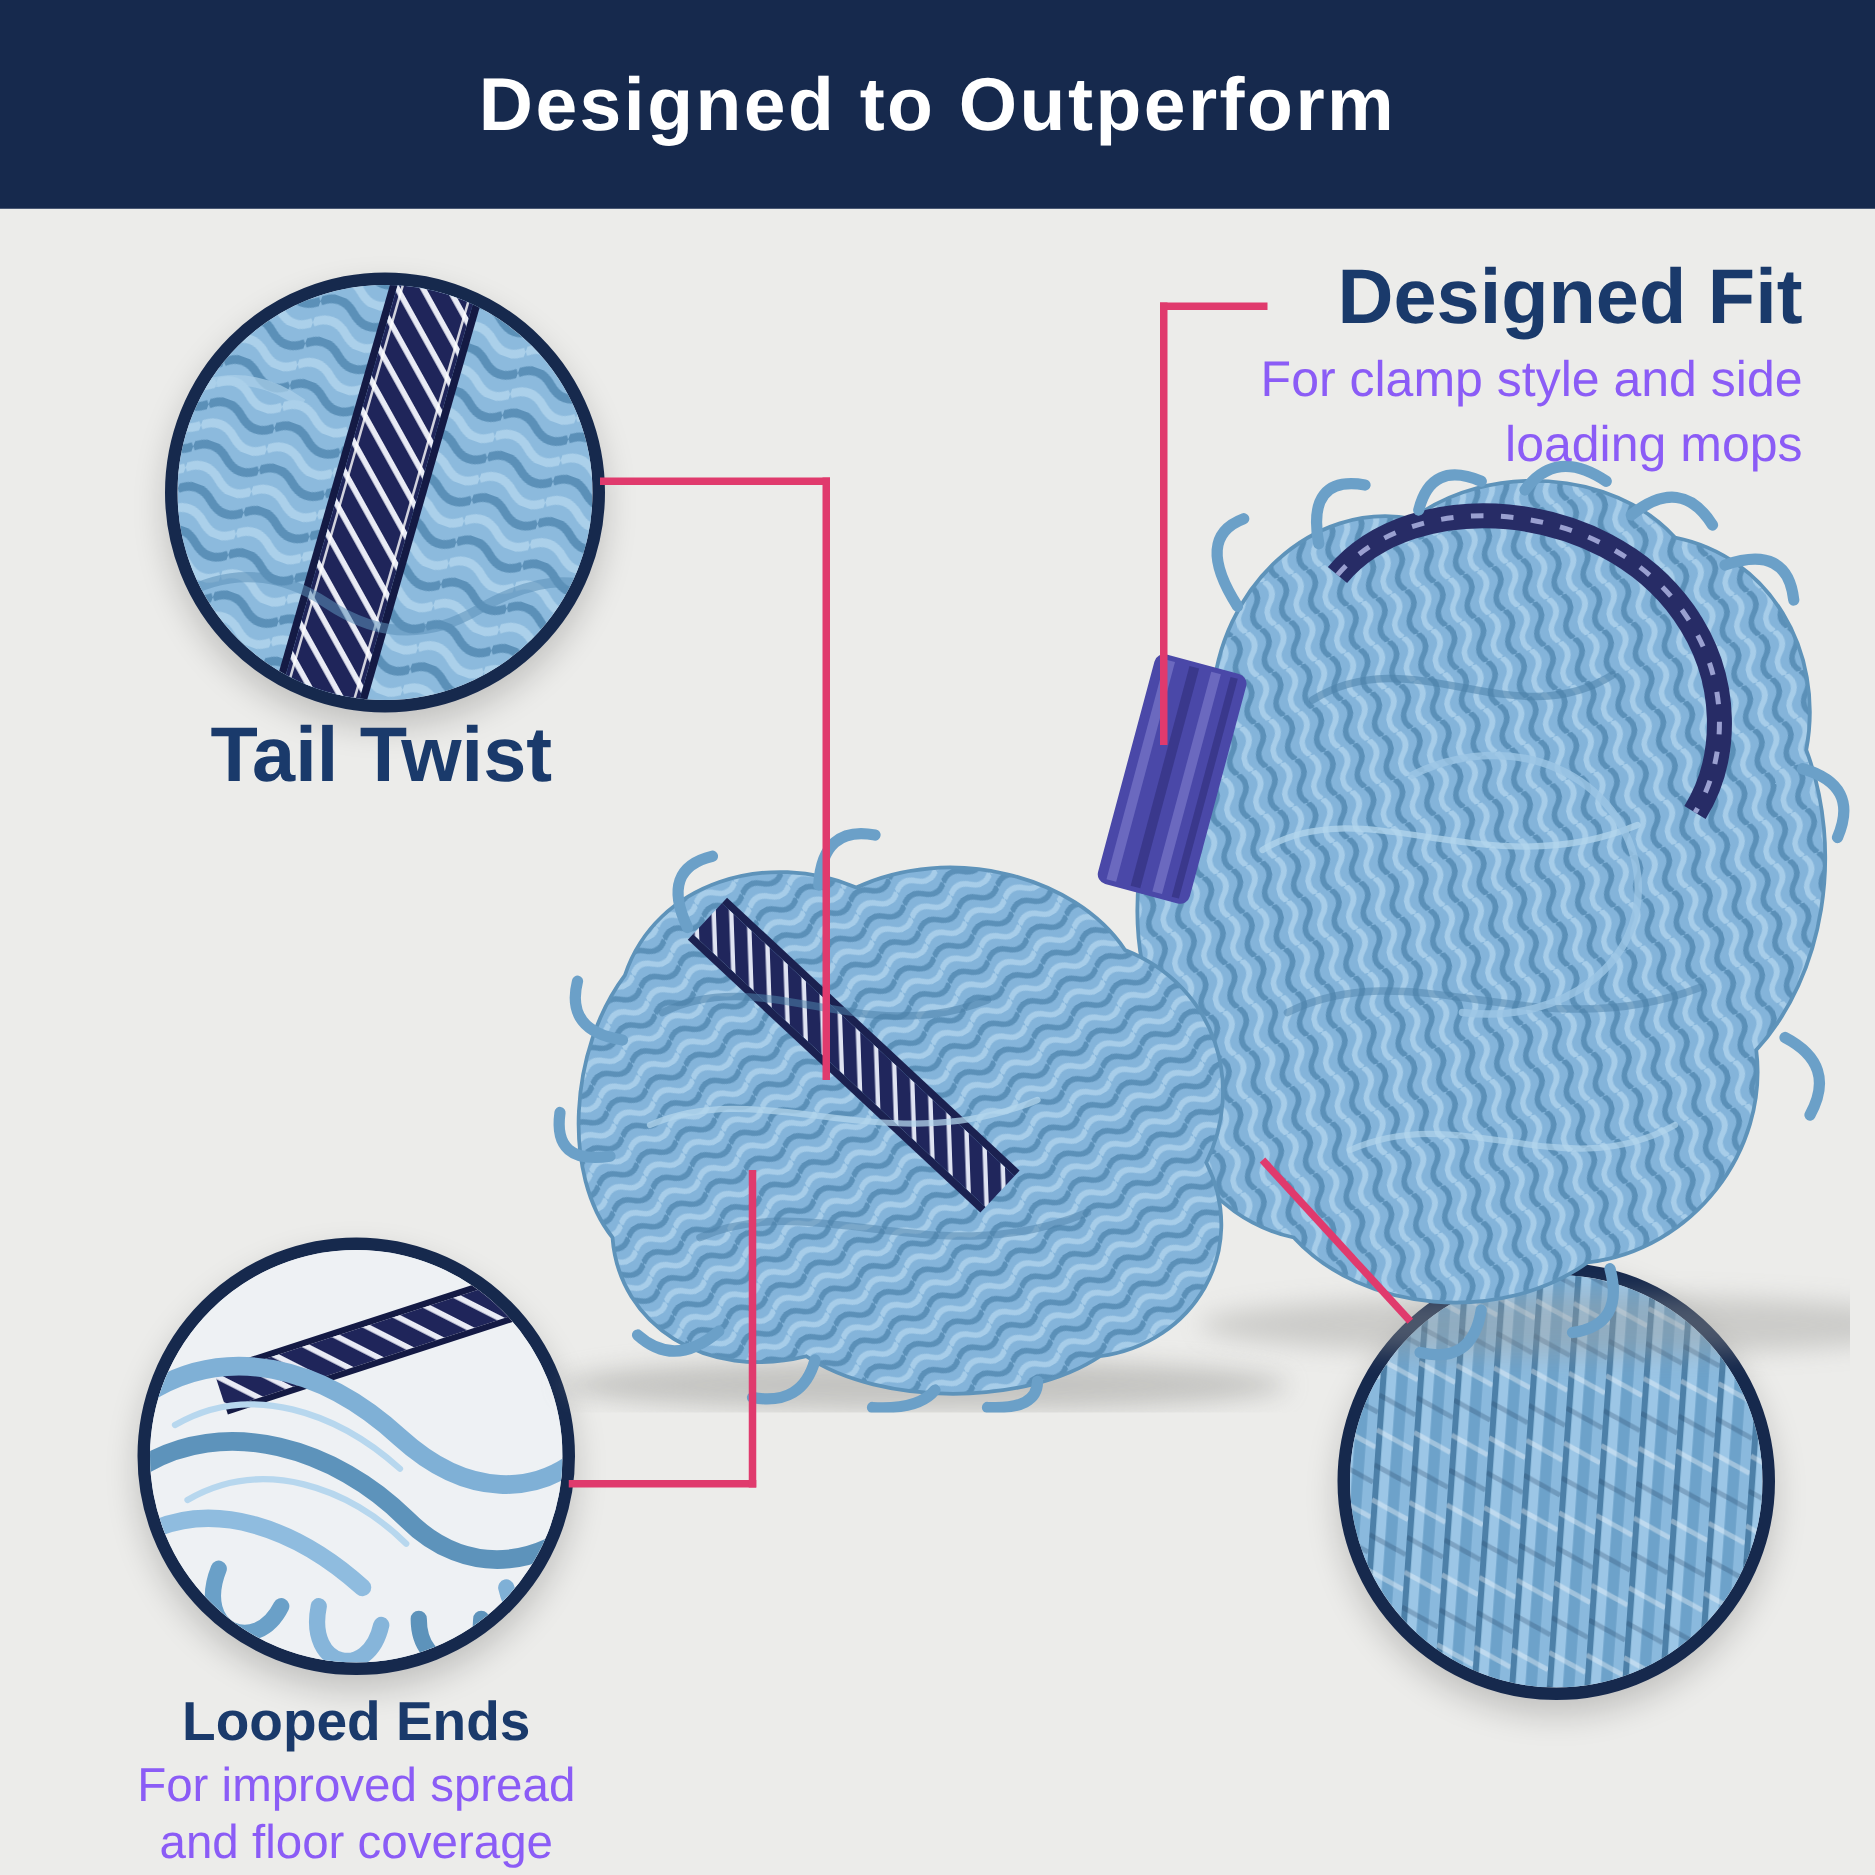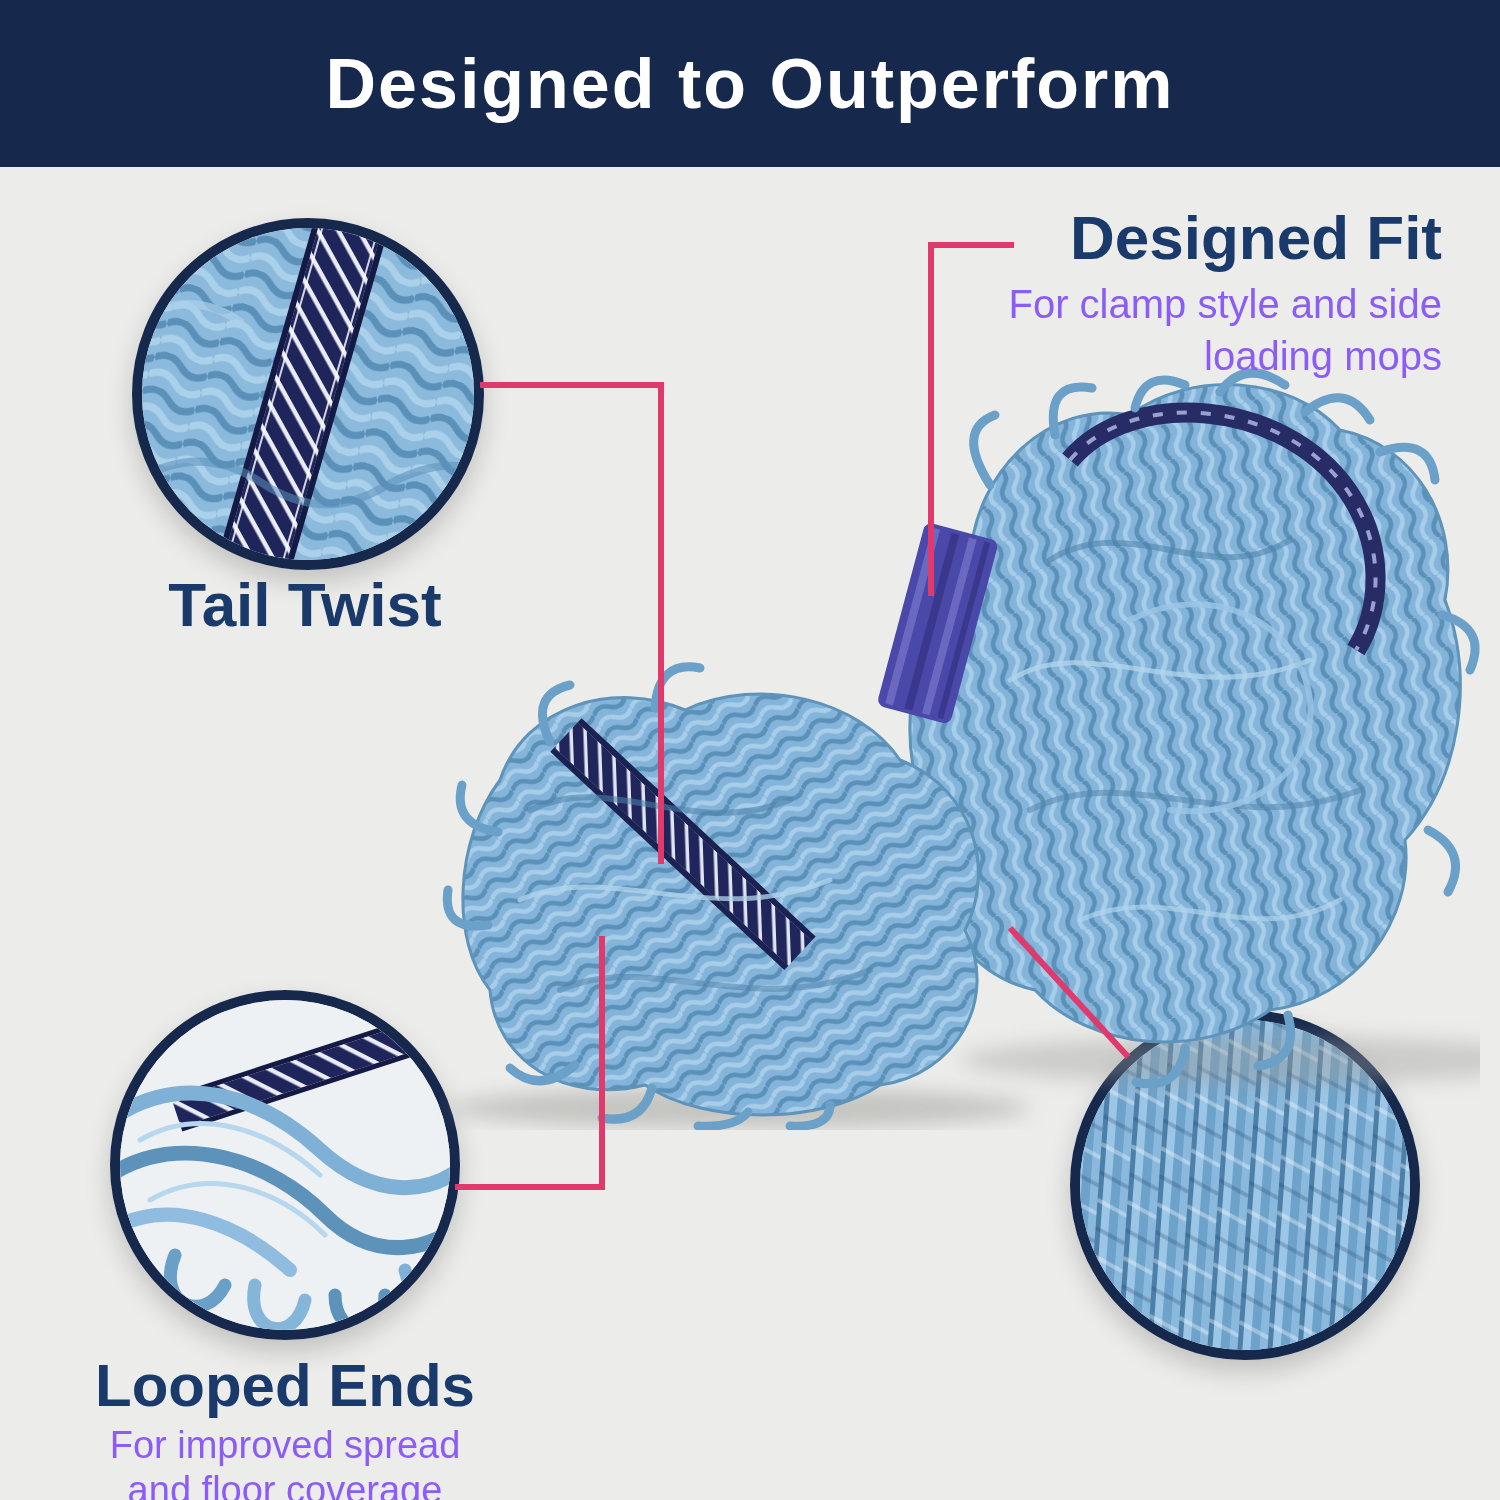--- a/index.html
+++ b/index.html
@@ -10,7 +10,7 @@
   
   .banner { position:absolute; left:0; top:0; width:1500px; height:167px; background:#16294d;
             display:flex; align-items:center; justify-content:center; }
-  .banner h1 { color:#ffffff; font-size:70px; font-weight:700; letter-spacing:2px; }
+  .banner h1 { color:#ffffff; font-size:60px; font-weight:700; letter-spacing:2px; }
 
   
   .detail-circle { position:absolute; border:10px solid #16294d; border-radius:50%;

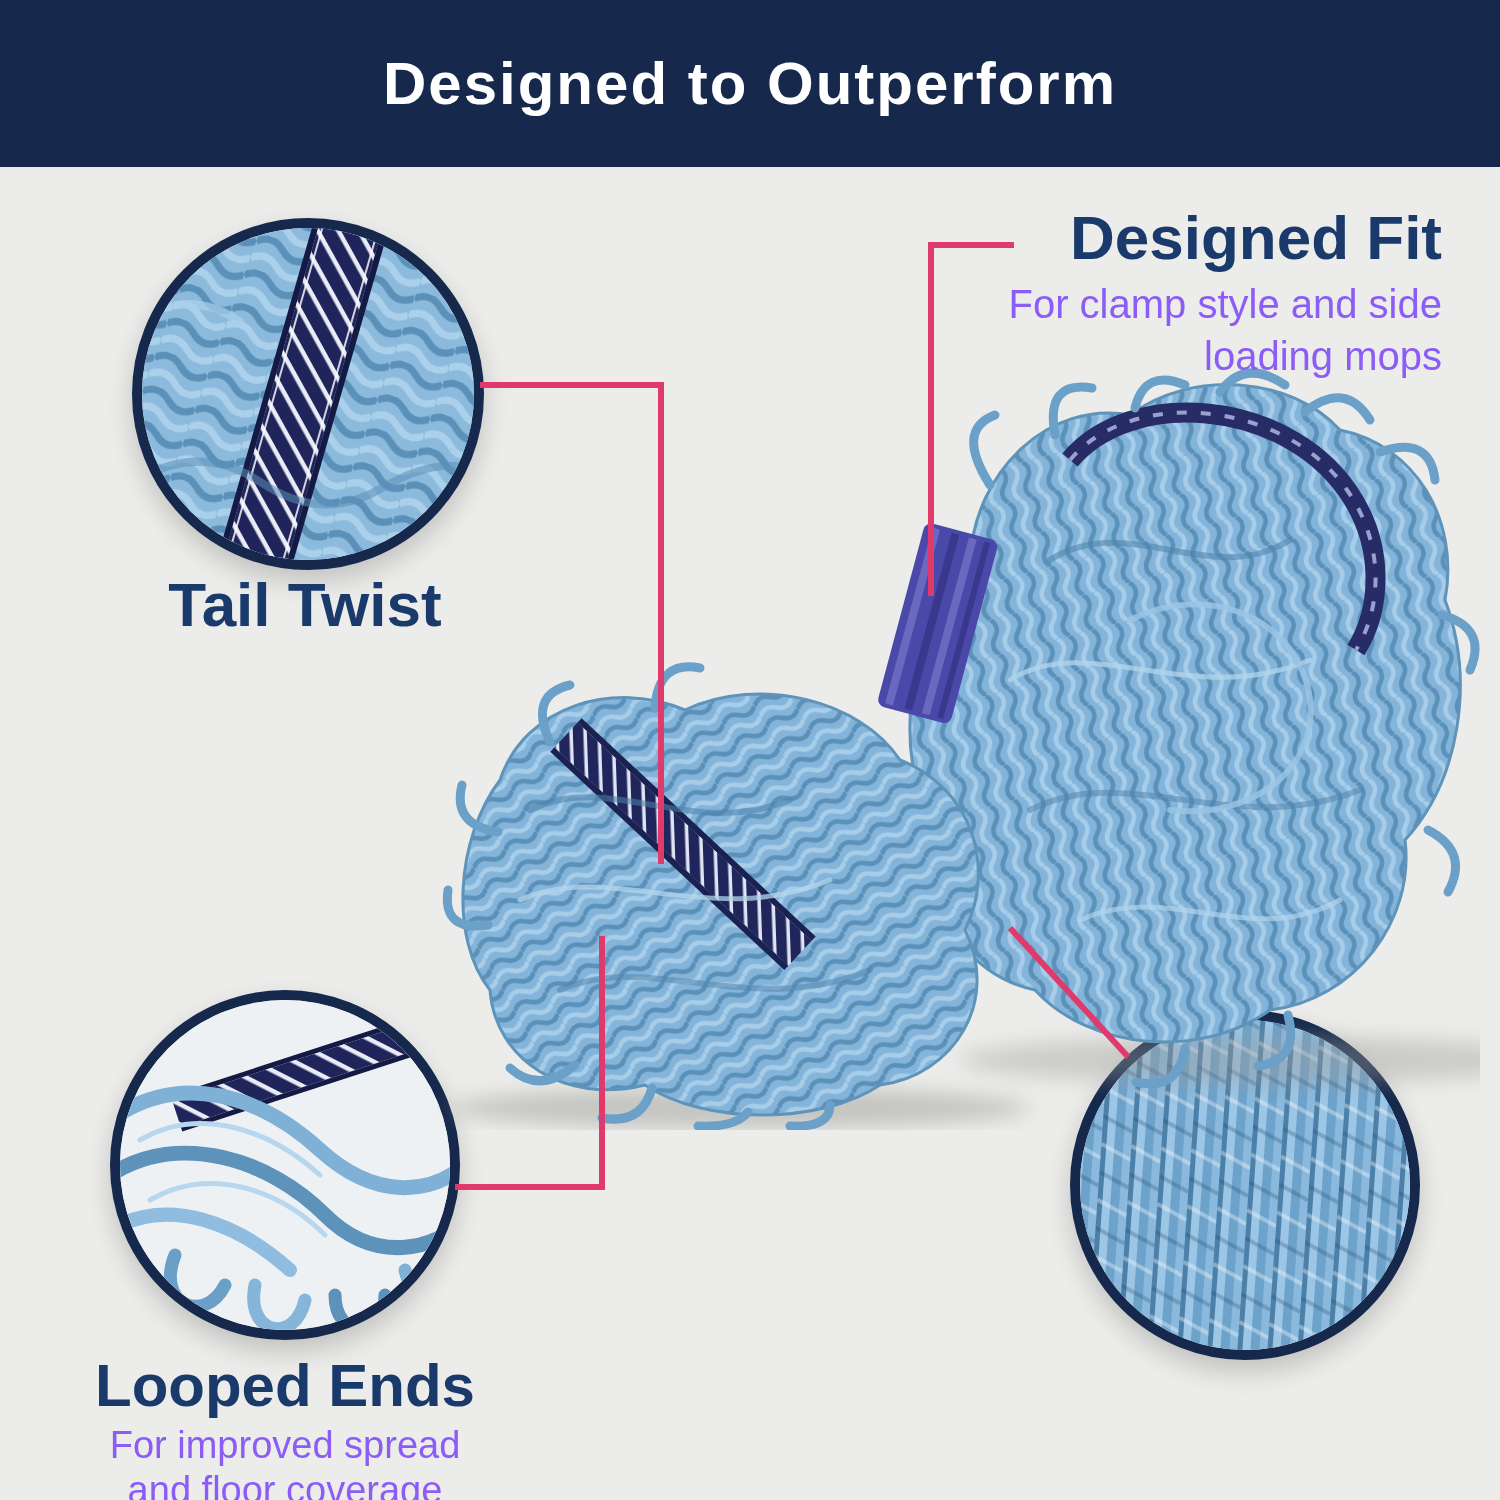--- a/index.html
+++ b/index.html
@@ -30,7 +30,7 @@
   #co-uni  { right:58px; top:205px;  width:540px; }
   #co-loop { left:80px;  top:1356px; width:410px; }
   #co-ply  { left:930px; top:1370px; width:550px; }
-  #co-loop h2, #co-ply h2 { font-size:60px; line-height:1.0; }
+  #co-loop h2, #co-ply h2 { font-size:44px; line-height:1.0; }
   #co-loop p,  #co-ply p  { font-size:38px; line-height:1.18; margin-top:7px; }
 
   

